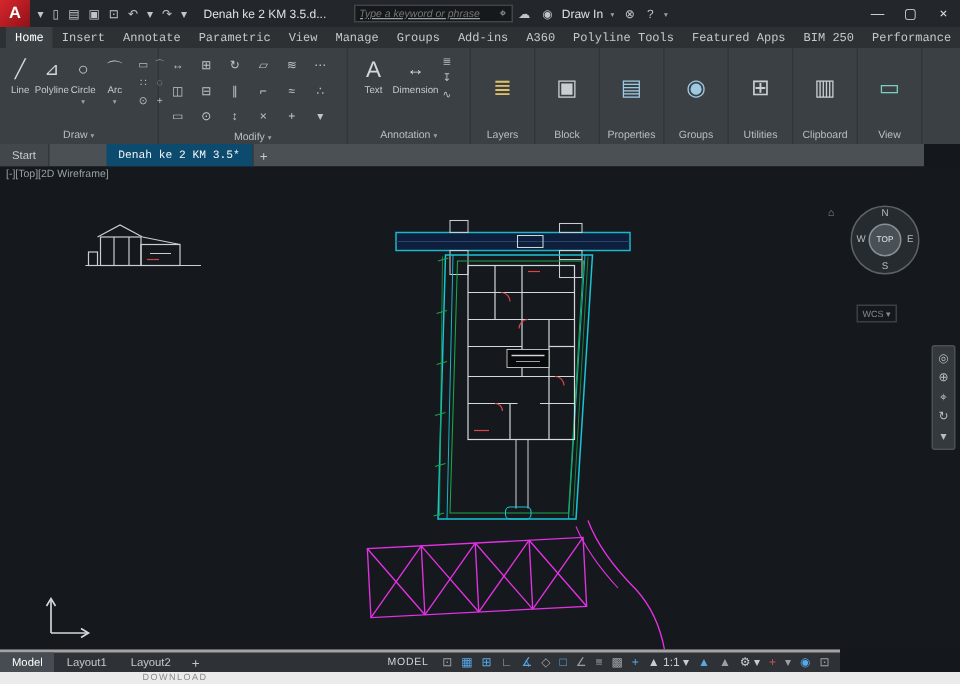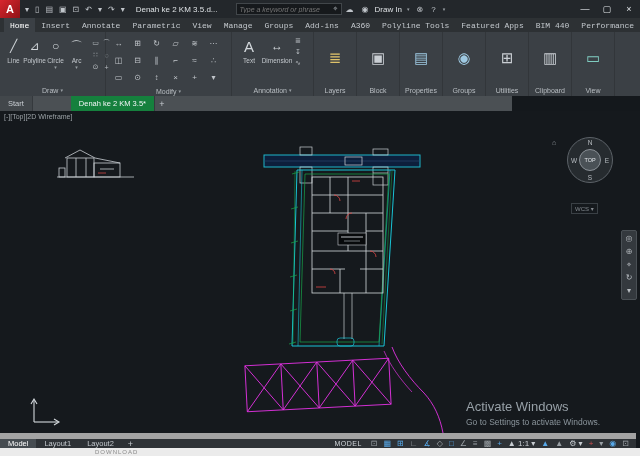--- a/index.html
+++ b/index.html
@@ -145,7 +145,7 @@
       <span class="rtab">A360</span>
       <span class="rtab">Polyline Tools</span>
       <span class="rtab">Featured Apps</span>
-      <span class="rtab">BIM 440</span>
+      <span class="rtab">BIM 250</span>
       <span class="rtab">Performance</span>
     </div>
   <div class="spacer"></div>

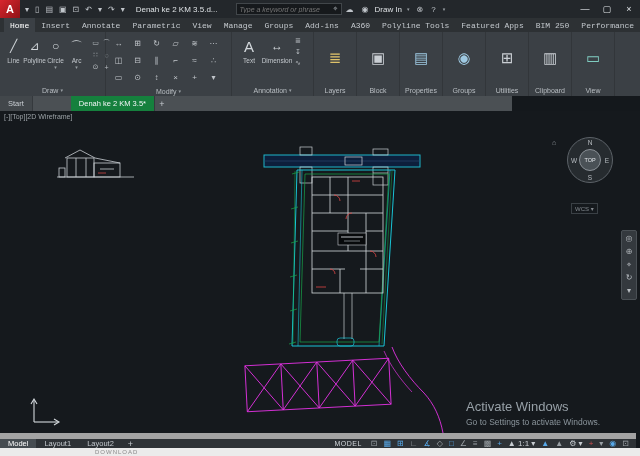--- a/index.html
+++ b/index.html
@@ -54,7 +54,7 @@
   .panel-fill{flex:1;}
 
   
-  .filetabs{position:absolute;top:96px;left:0;width:512px;height:15px;background:#4b5054;display:flex;align-items:stretch;}
+  .filetabs{position:absolute;top:96px;left:0;width:616px;height:15px;background:#4b5054;display:flex;align-items:stretch;}
   .ftabs{display:flex;align-items:stretch;}
   .ftab{display:flex;align-items:center;padding:0 8px;font-size:7.5px;color:#c8cdd2;background:#42474b;border-right:1px solid #35393d;white-space:nowrap;}
   .ftab.start{margin-right:38px;}

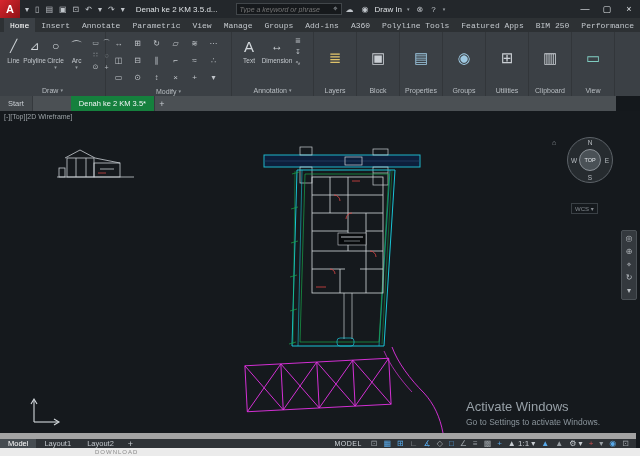--- a/index.html
+++ b/index.html
@@ -59,7 +59,7 @@
   .ftab{display:flex;align-items:center;padding:0 8px;font-size:7.5px;color:#c8cdd2;background:#42474b;border-right:1px solid #35393d;white-space:nowrap;}
   .ftab.start{margin-right:38px;}
   .ftab.alt{background:#5c7380;color:#eef3f6;}
-  .ftab.active{background:#15803d;color:#f2f5f7;}
+  .ftab.active{background:#0c4a6e;color:#f2f5f7;font-family:Liberation Mono, monospace;}
   .ftab-add{width:14px;display:flex;align-items:center;justify-content:center;color:#c8cdd2;font-size:9px;}
 
   

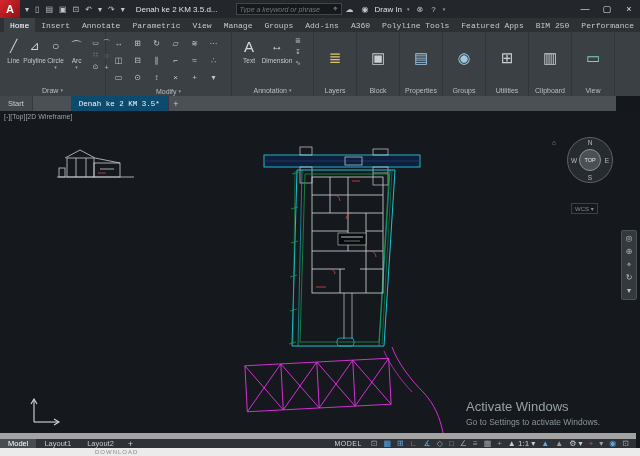--- a/index.html
+++ b/index.html
@@ -447,10 +447,6 @@
       <span class="navicon">↻</span>
       <span class="navicon">▾</span>
     </div>
-  <div class="watermark">
-    <div class="wm1">Activate Windows</div>
-    <div class="wm2">Go to Settings to activate Windows.</div>
-  </div>
 </div>
 
 <div class="statusbar">

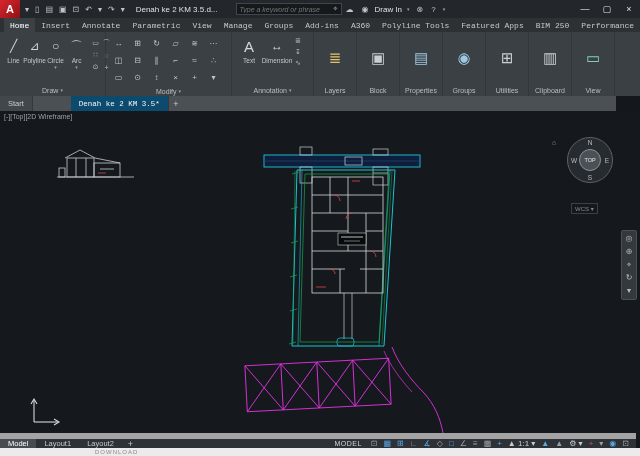--- a/index.html
+++ b/index.html
@@ -82,7 +82,7 @@
   .wm2{font-size:8.5px;color:#8a949b;margin-top:3px;}
 
   
-  .statusbar{position:absolute;top:433px;left:0;width:636px;height:15px;background:#2e3236;border-top:6px solid #a3a3a3;display:flex;align-items:stretch;}
+  .statusbar{position:absolute;top:433px;left:0;width:560px;height:15px;background:#2e3236;border-top:2px solid #a3a3a3;display:flex;align-items:stretch;}
   .ltabs{display:flex;align-items:stretch;}
   .ltab{display:flex;align-items:center;padding:0 8px;font-size:7.5px;color:#c3c8cd;}
   .ltab.active{background:#464c51;color:#ffffff;}

